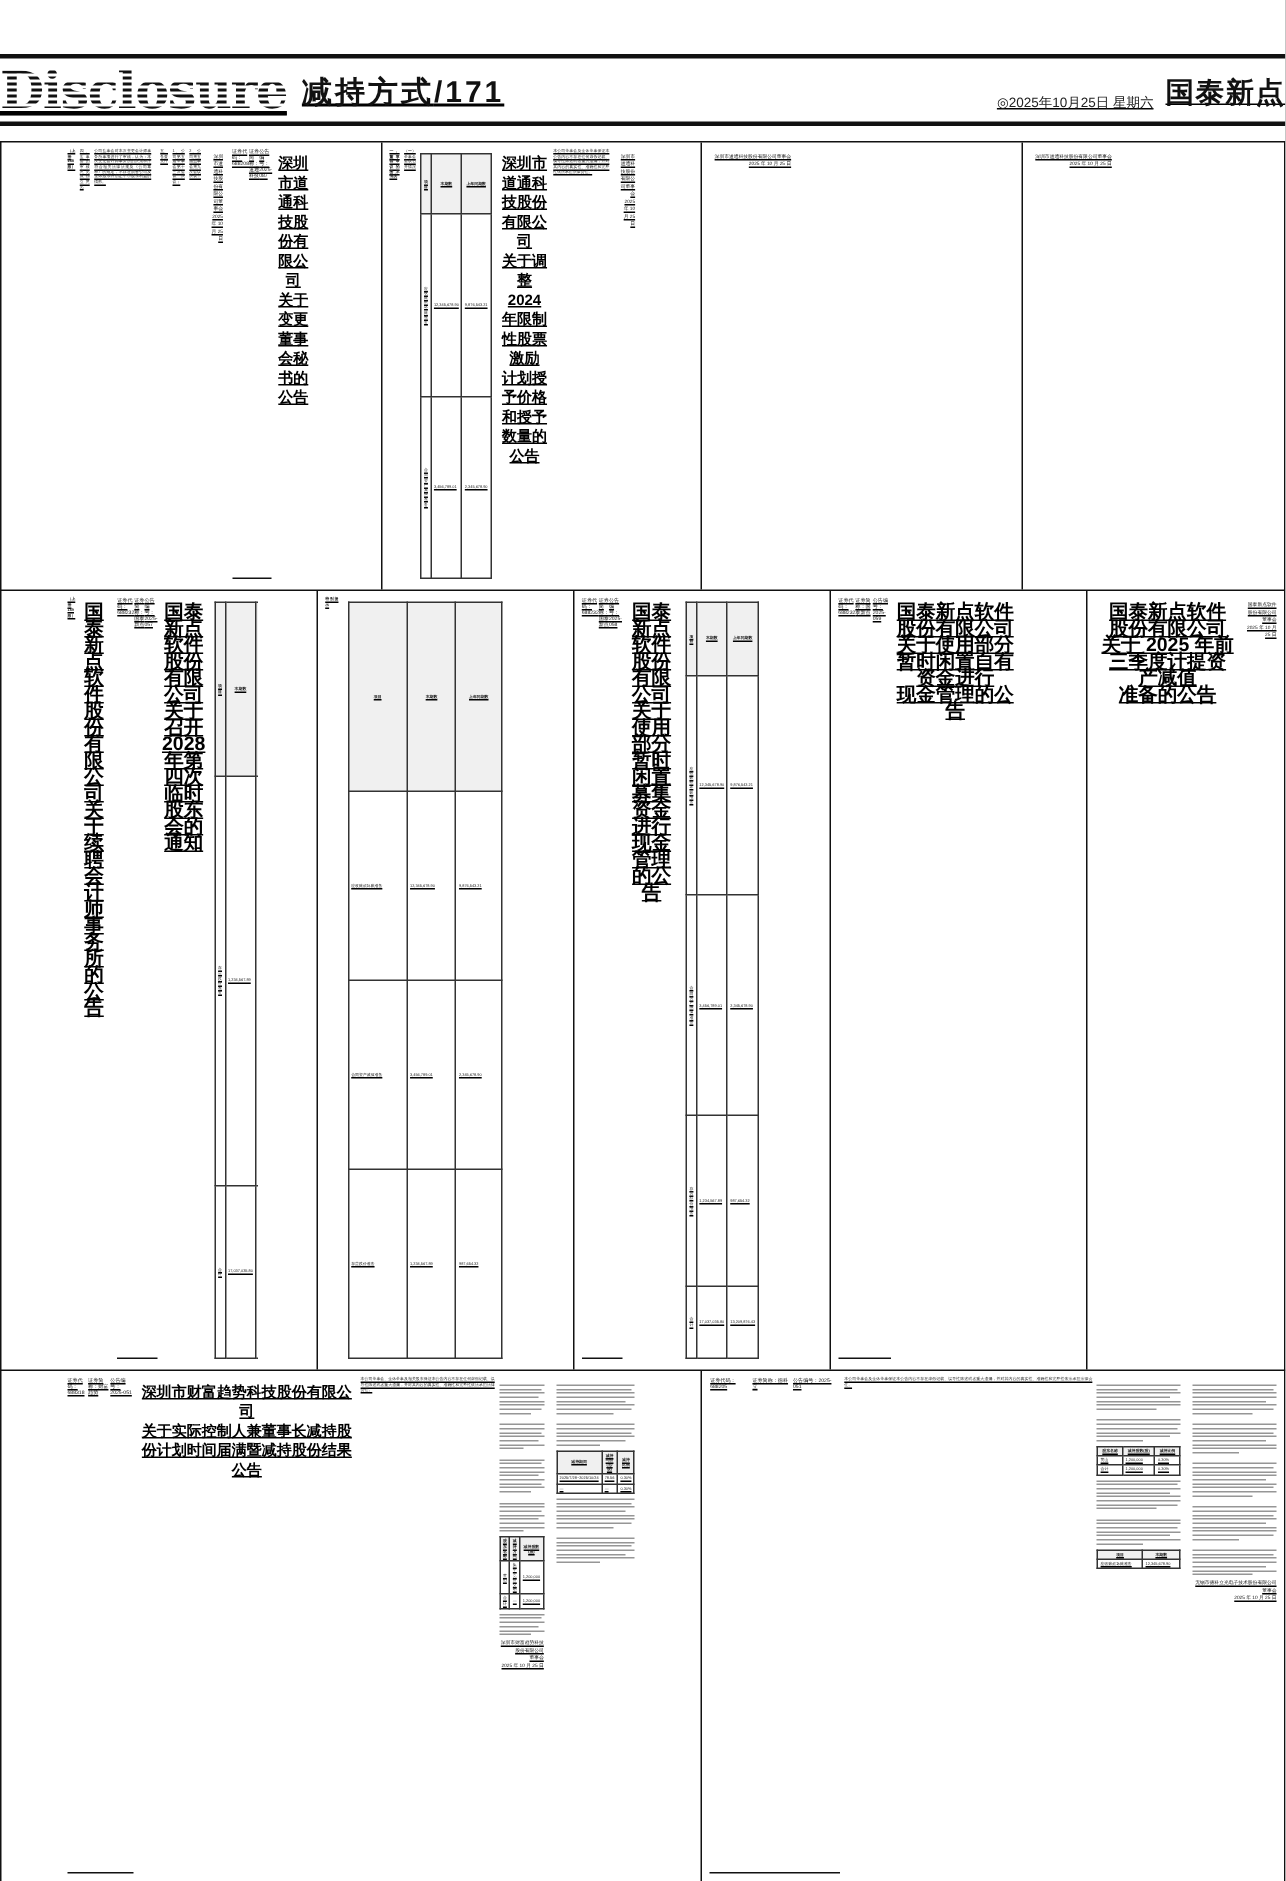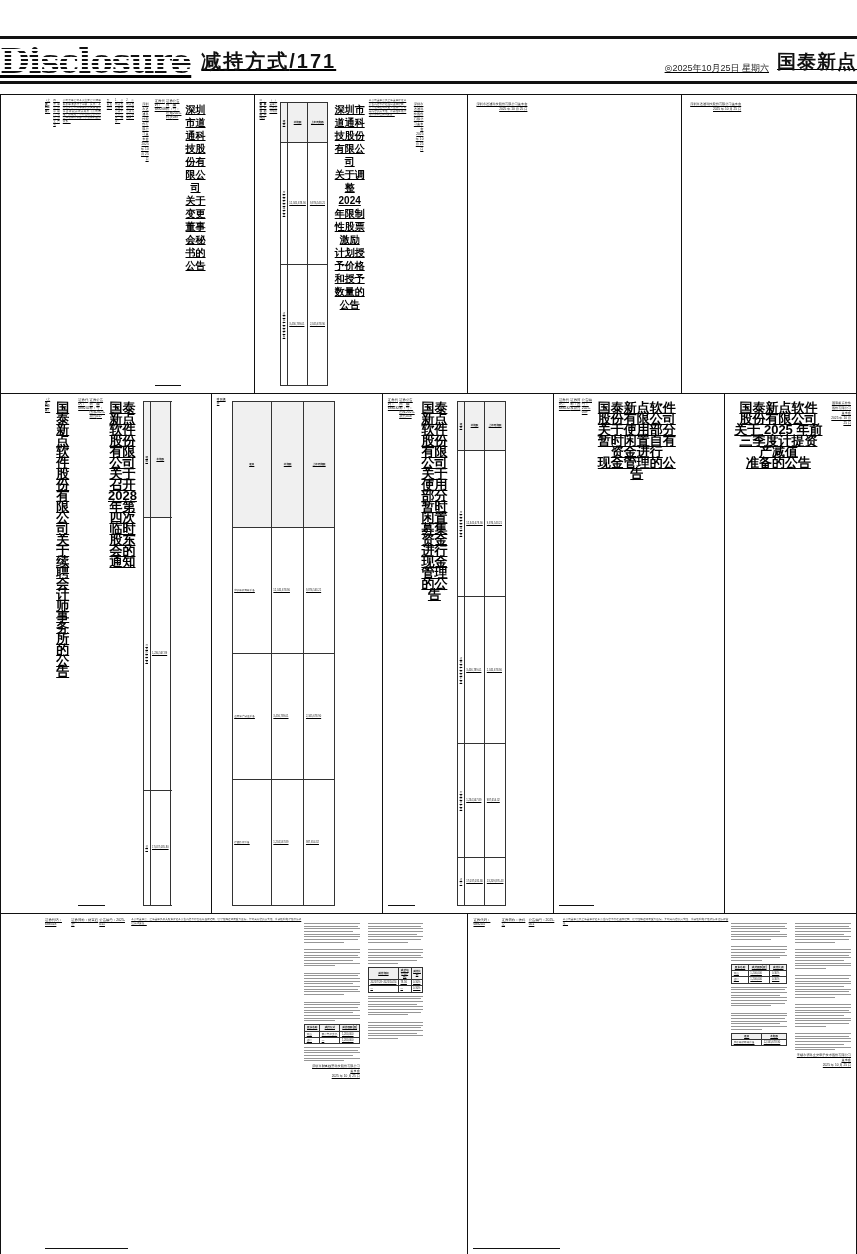--- a/index.html
+++ b/index.html
@@ -847,6 +847,8 @@
         <span>证券简称：财富趋势</span>
         <span>公告编号：2025-051</span>
       </div>
+      <div class="hdl-l" style="white-space:pre-line">深圳市财富趋势科技股份有限公司
+关于实际控制人兼董事长减持股份计划时间届满暨减持股份结果公告</div>
       <div class="t-tiny">本公司董事会、全体董事及相关股东保证本公告内容不存在任何虚假记载、误导性陈述或者重大遗漏，并对其内容的真实性、准确性和完整性依法承担法律责任。</div>
       <div style="display:flex;gap:8px;margin-top:3px;">
         <div style="flex:1">

